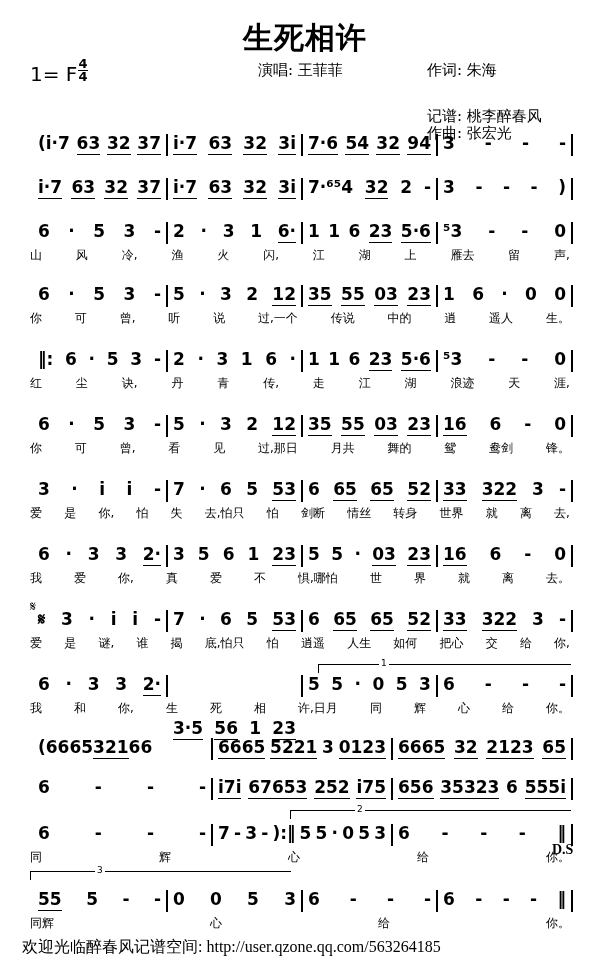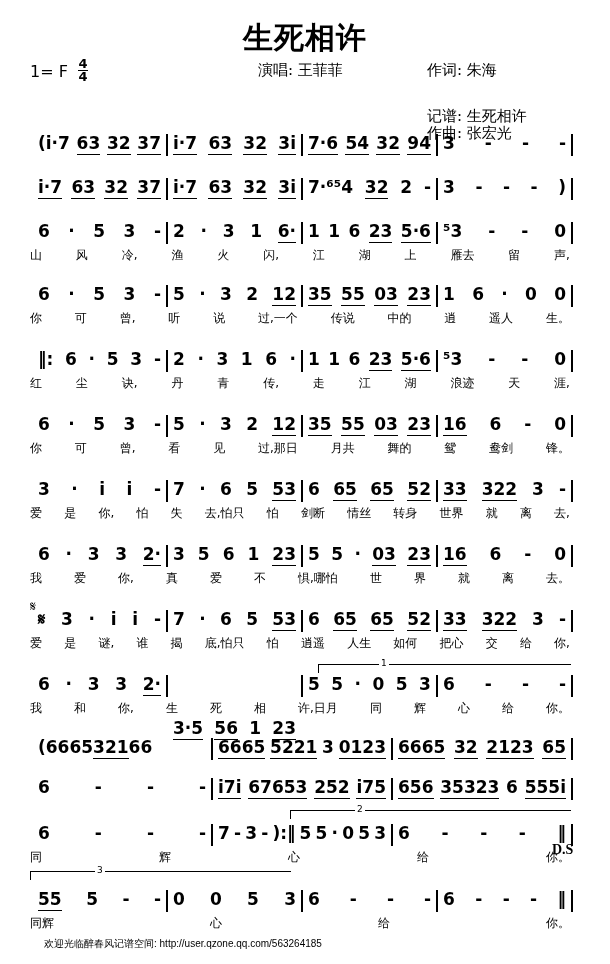--- a/index.html
+++ b/index.html
@@ -5,7 +5,7 @@
   html, body { margin:0; padding:0; background:#ffffff; }
   body { width:610px; height:964px; position:relative; overflow:hidden; font-family:"DejaVu Sans", sans-serif; color:#000; }
   .title { position:absolute; left:0; width:610px; top:18px; text-align:center; font-family:"DejaVu Serif", serif; font-weight:bold; font-size:30px; letter-spacing:1px; }
-  .key { position:absolute; left:30px; top:62px; font-size:16px; }
+  .key { position:absolute; left:30px; top:62px; font-size:20px; }
   .ts { position:absolute; left:78px; top:58px; font-size:13px; font-weight:bold; line-height:12px; text-align:center; }
   .ts span { display:block; }
   .ts .bar { border-top:1px solid #000; margin:0; height:0; }

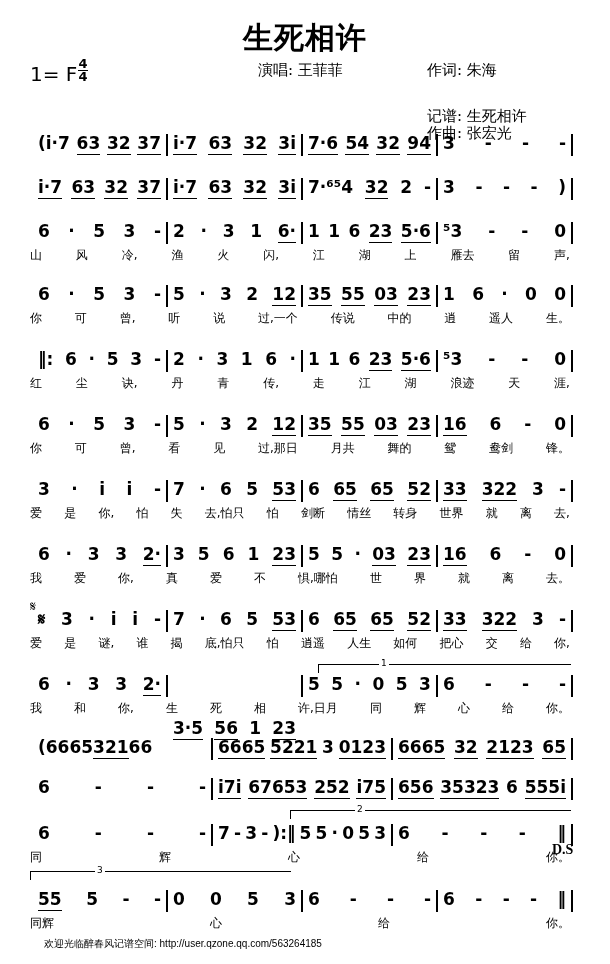--- a/index.html
+++ b/index.html
@@ -35,7 +35,7 @@
 <div class="meta" style="left:258px;top:61px;">演唱: 王菲菲</div>
 <div class="meta" style="left:427px;top:61px;">作词: 朱海</div>
 <div class="meta" style="left:427px;top:84px;margin-top:40px;">作曲: 张宏光</div>
-<div class="meta" style="left:427px;top:107px;">记谱: 生死相许</div>
+<div class="meta" style="left:427px;top:107px;">记谱: 桃李醉春风</div>
 
 <div id="score">
     <div class="row" style="top: 132px;">

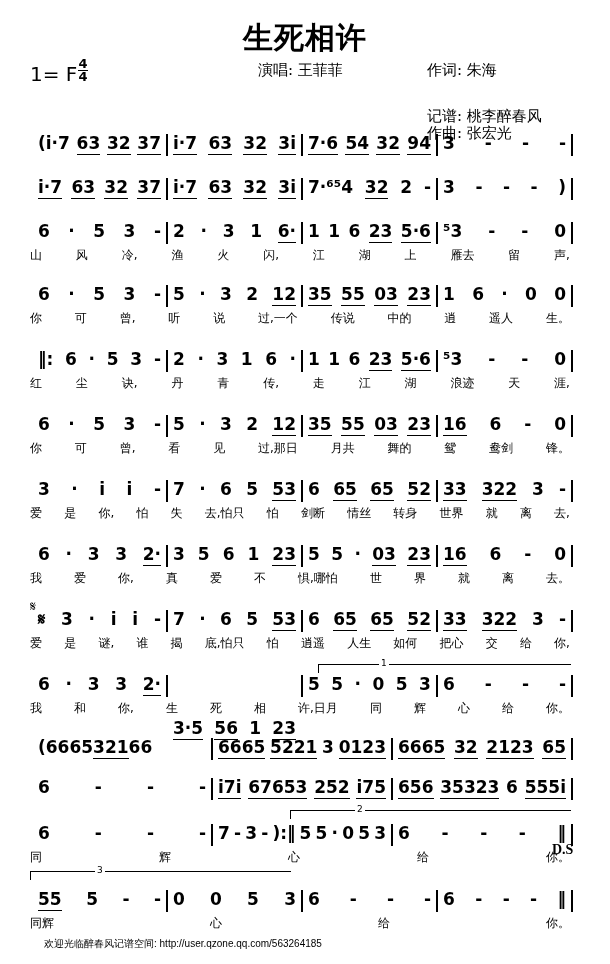--- a/index.html
+++ b/index.html
@@ -18,7 +18,7 @@
   .lyr { position:absolute; font-size:12px; font-family:"DejaVu Sans", sans-serif; white-space:nowrap; }
   .volta { position:absolute; height:8px; border-top:1px solid #000; border-left:1px solid #000; font-size:9px; }
   .volta span { position:absolute; top:-7px; background:#fff; padding:0 2px; }
-  .footer { position:absolute; left:44px; top:937px; font-size:10px; font-family:Liberation Sans, sans-serif; }
+  .footer { position:absolute; left:22px; top:937px; font-size:16px; font-family:Liberation Serif, serif; }
   .ds { position:absolute; font-family:"Liberation Serif", serif; font-weight:bold; font-size:14px; }
   .segno { position:absolute; font-size:14px; }
 </style>

